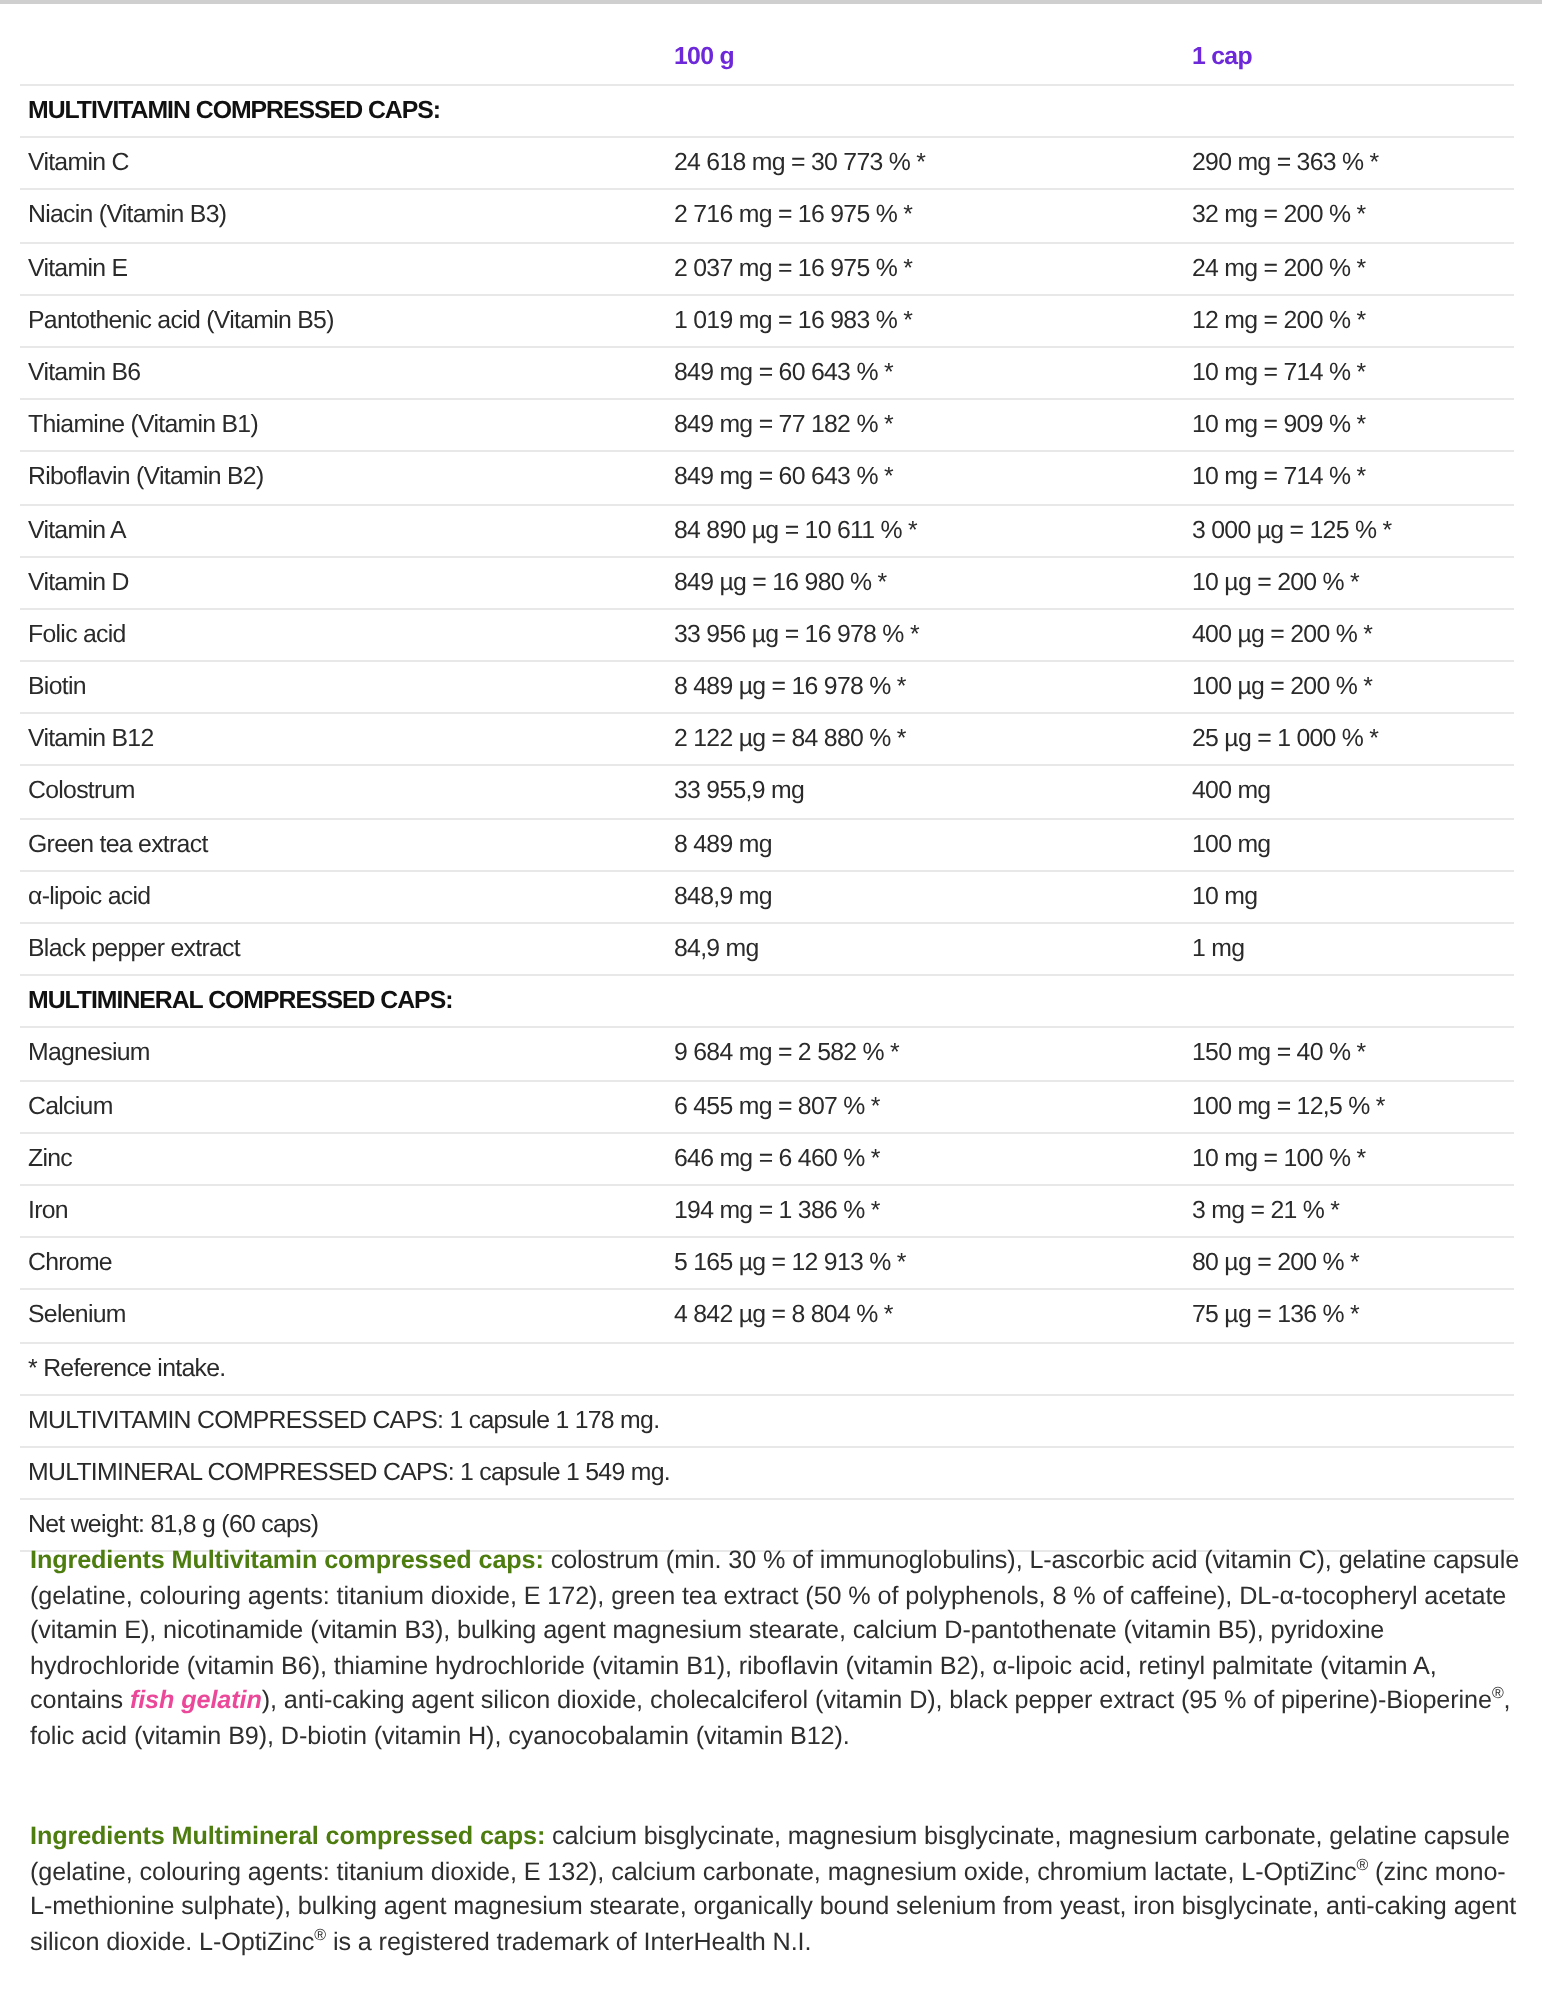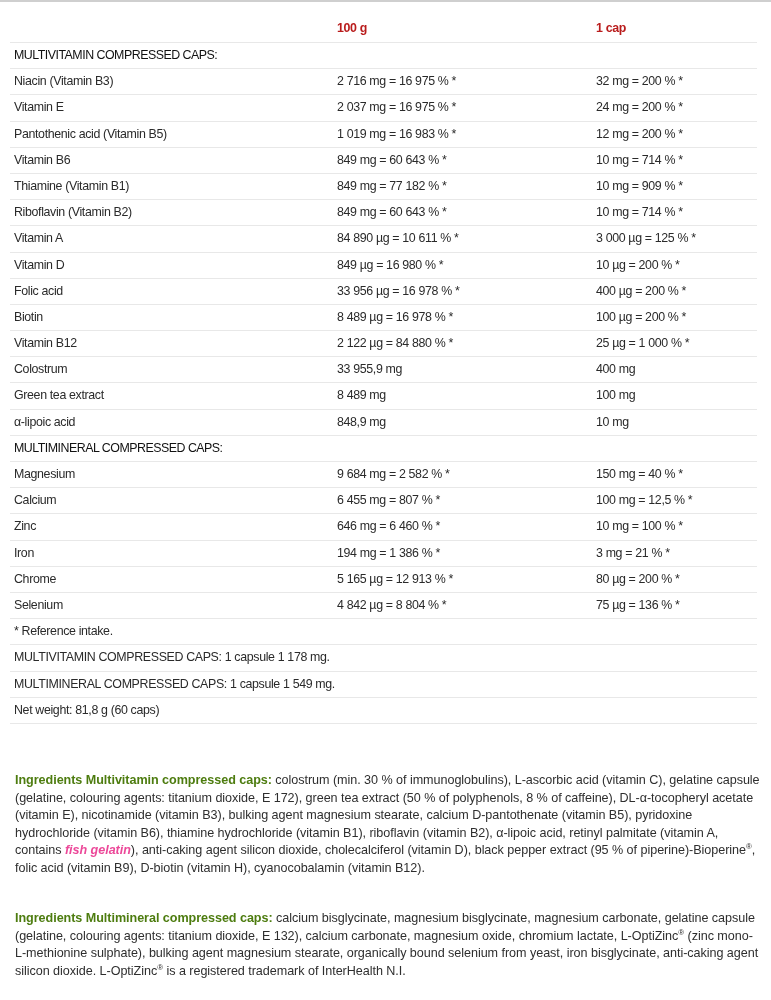--- a/index.html
+++ b/index.html
@@ -16,7 +16,7 @@
   .row .c1 { position: absolute; left: 4px; top: 0; white-space: nowrap; }
   .row .c2 { position: absolute; left: 327px; top: 0; white-space: nowrap; }
   .row .c3 { position: absolute; left: 586px; top: 0; white-space: nowrap; }
-  .row.header { height: 26px; font-weight: bold; color: #b91c1c; }
+  .row.header { height: 26px; font-weight: bold; color: #6d28d9; }
   .row.section { font-weight: normal; color: #111; letter-spacing: -0.5px; }
   .ingredients {
     position: absolute; left: 15px; width: 745px;

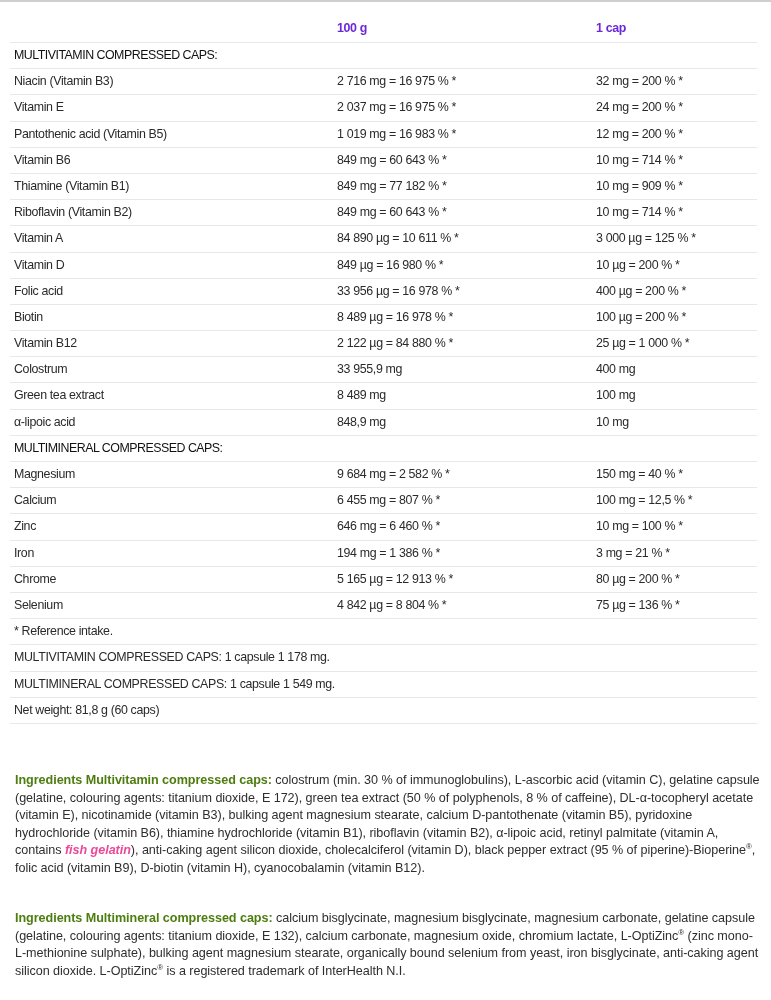--- a/index.html
+++ b/index.html
@@ -17,7 +17,7 @@
   .row .c2 { position: absolute; left: 327px; top: 0; white-space: nowrap; }
   .row .c3 { position: absolute; left: 586px; top: 0; white-space: nowrap; }
   .row.header { height: 26px; font-weight: bold; color: #6d28d9; }
-  .row.section { font-weight: normal; color: #111; letter-spacing: -0.5px; }
+  .row.section { font-weight: bold; color: #111; letter-spacing: -0.5px; }
   .ingredients {
     position: absolute; left: 15px; width: 745px;
     font-size: 12.6px; line-height: 17.6px; color: #2e2e2e; letter-spacing: -0.05px;

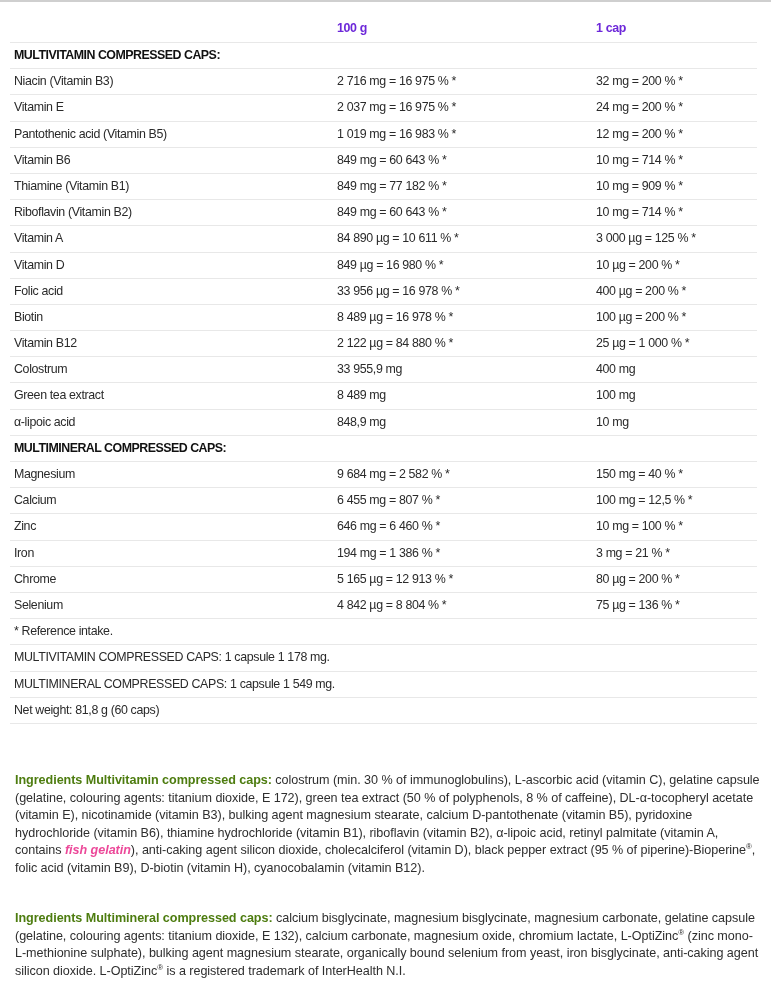--- a/index.html
+++ b/index.html
@@ -44,6 +44,11 @@
     <span class="c1">MULTIVITAMIN COMPRESSED CAPS:</span>
   </div>
   <div id="mv-rows">
+      <div class="row">
+        <span class="c1">Vitamin C</span>
+        <span class="c2">24 618 mg = 30 773 % *</span>
+        <span class="c3">290 mg = 363 % *</span>
+      </div>
       <div class="row">
         <span class="c1">Niacin (Vitamin B3)</span>
         <span class="c2">2 716 mg = 16 975 % *</span>

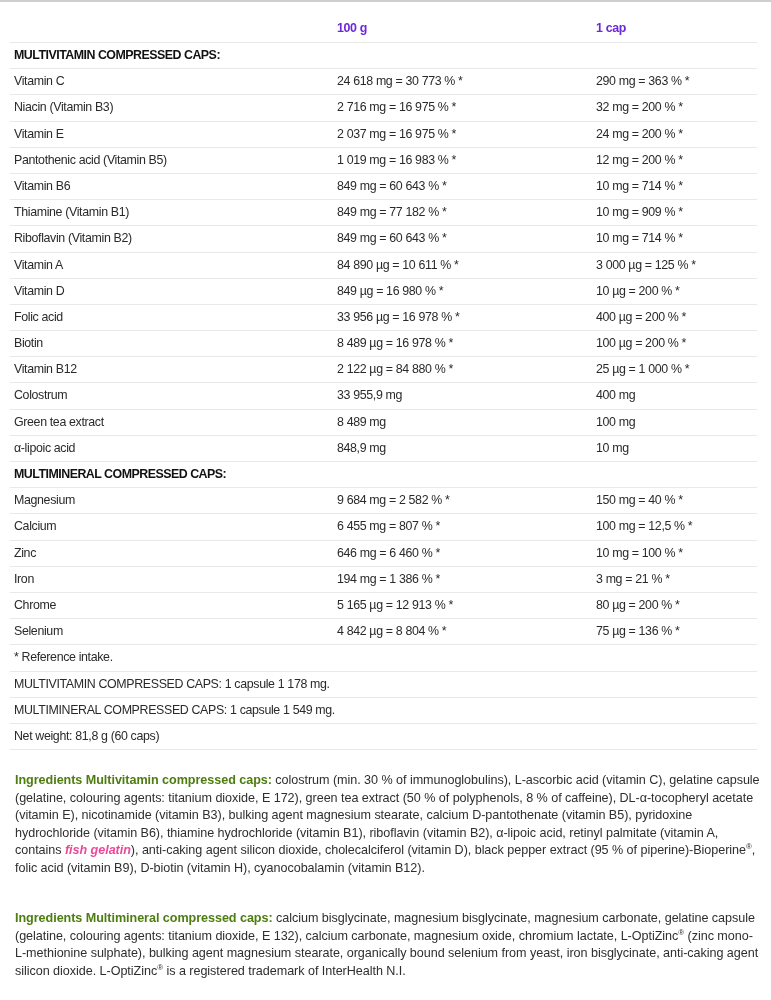--- a/index.html
+++ b/index.html
@@ -119,6 +119,11 @@
         <span class="c2">848,9 mg</span>
         <span class="c3">10 mg</span>
       </div>
+      <div class="row">
+        <span class="c1">Black pepper extract</span>
+        <span class="c2">84,9 mg</span>
+        <span class="c3">1 mg</span>
+      </div>
     </div>
 
   <div class="row section">

